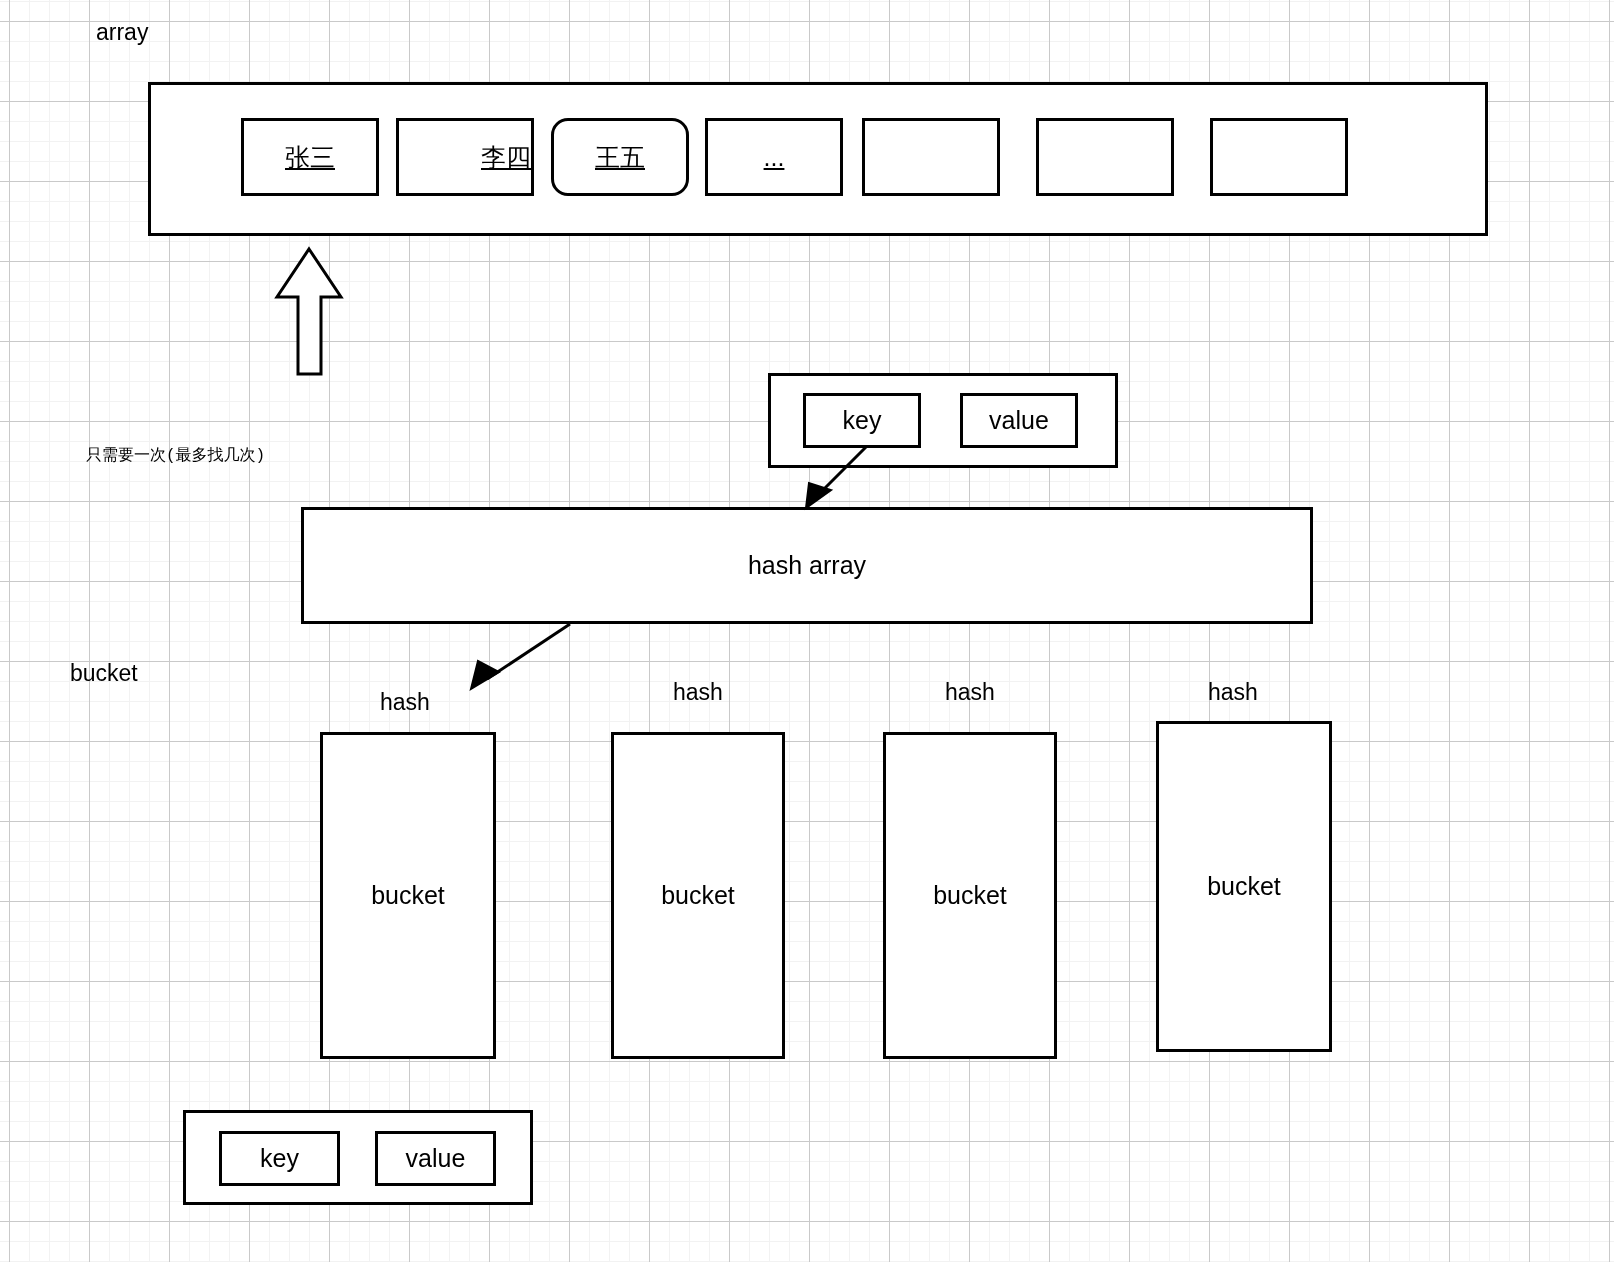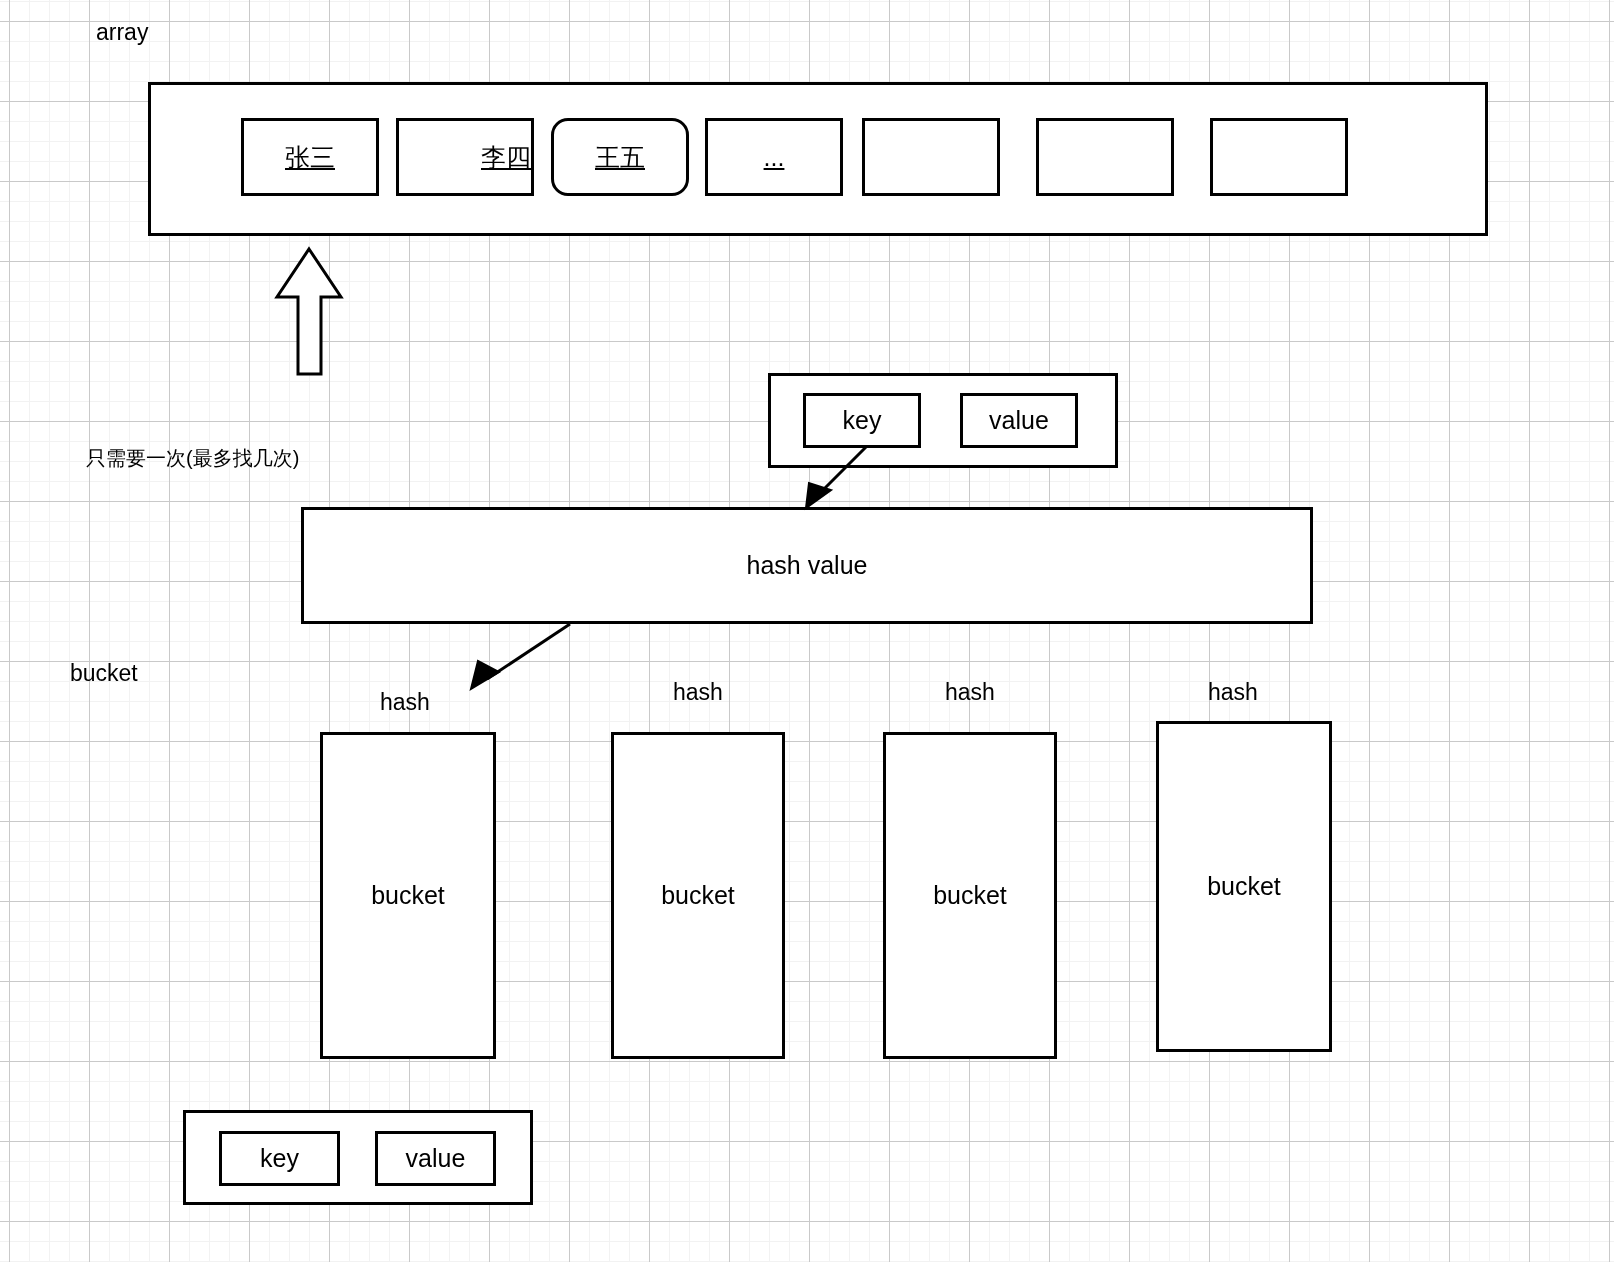--- a/index.html
+++ b/index.html
@@ -63,8 +63,8 @@
     font-size: 25px;
   }
   .cn-label {
-    font-family: Liberation Sans, sans-serif;
-    font-size: 20px;
+    font-family: Liberation Mono, monospace;
+    font-size: 16px;
   }
   svg.overlay {
     position: absolute;

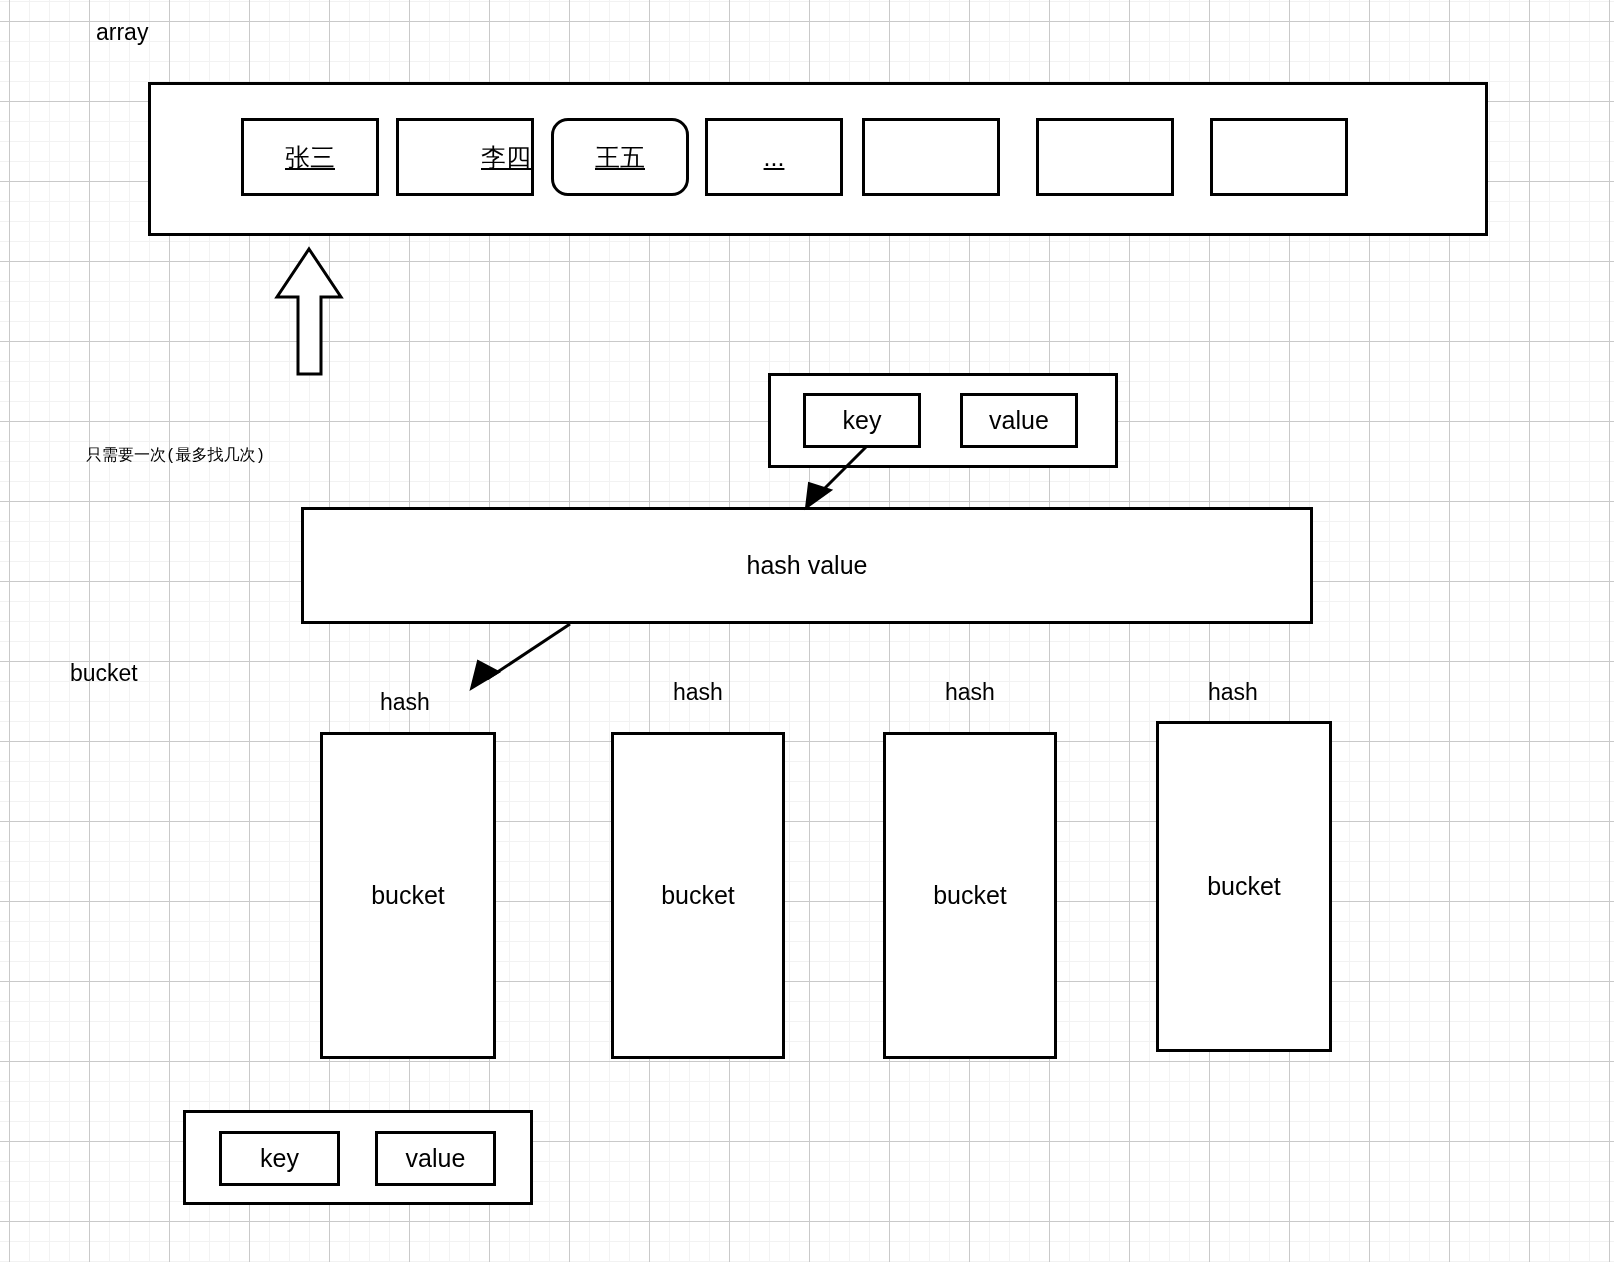--- a/index.html
+++ b/index.html
@@ -118,7 +118,7 @@
   </div>
 
   <div class="box" style="left:301px; top:507px; width:1012px; height:117px;">
-    <span class="box-text">hash value</span>
+    <span class="box-text">hash array</span>
   </div>
 
   <div class="plain-label" style="left:70px; top:662px;">bucket</div>

